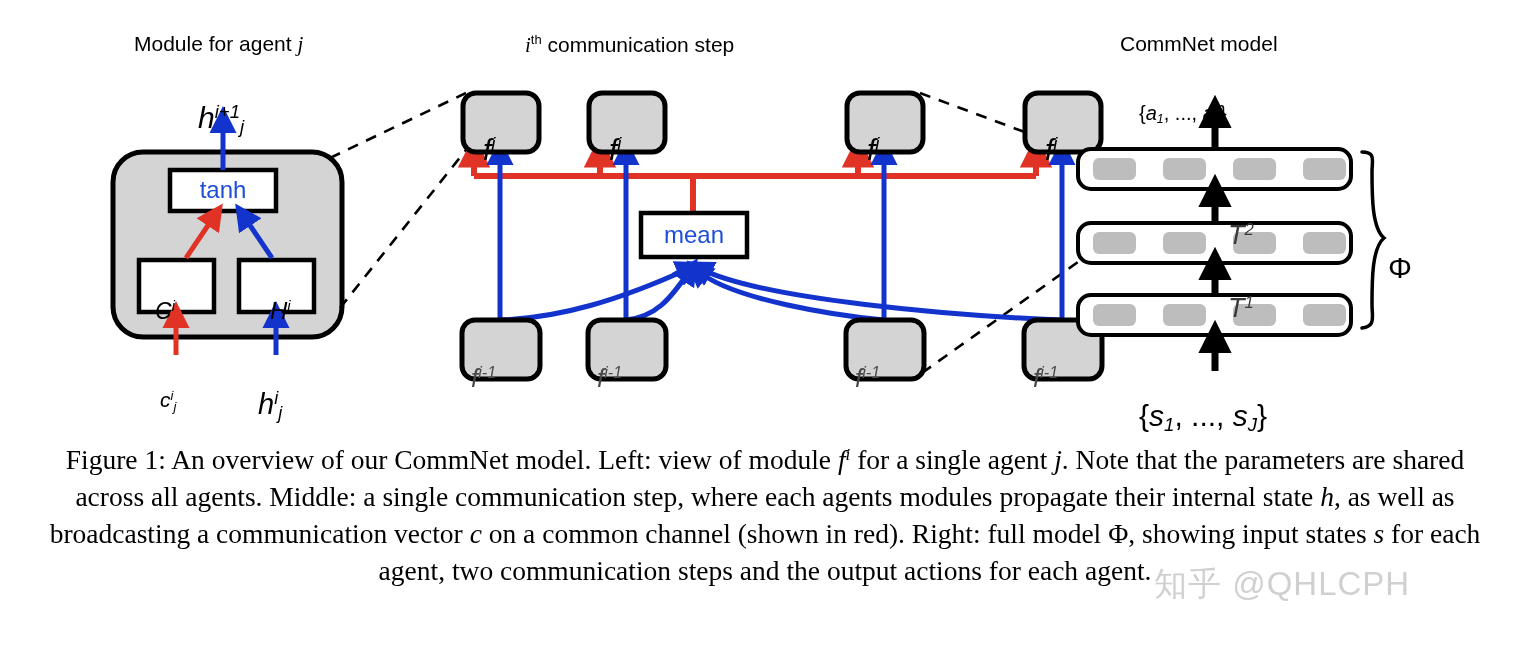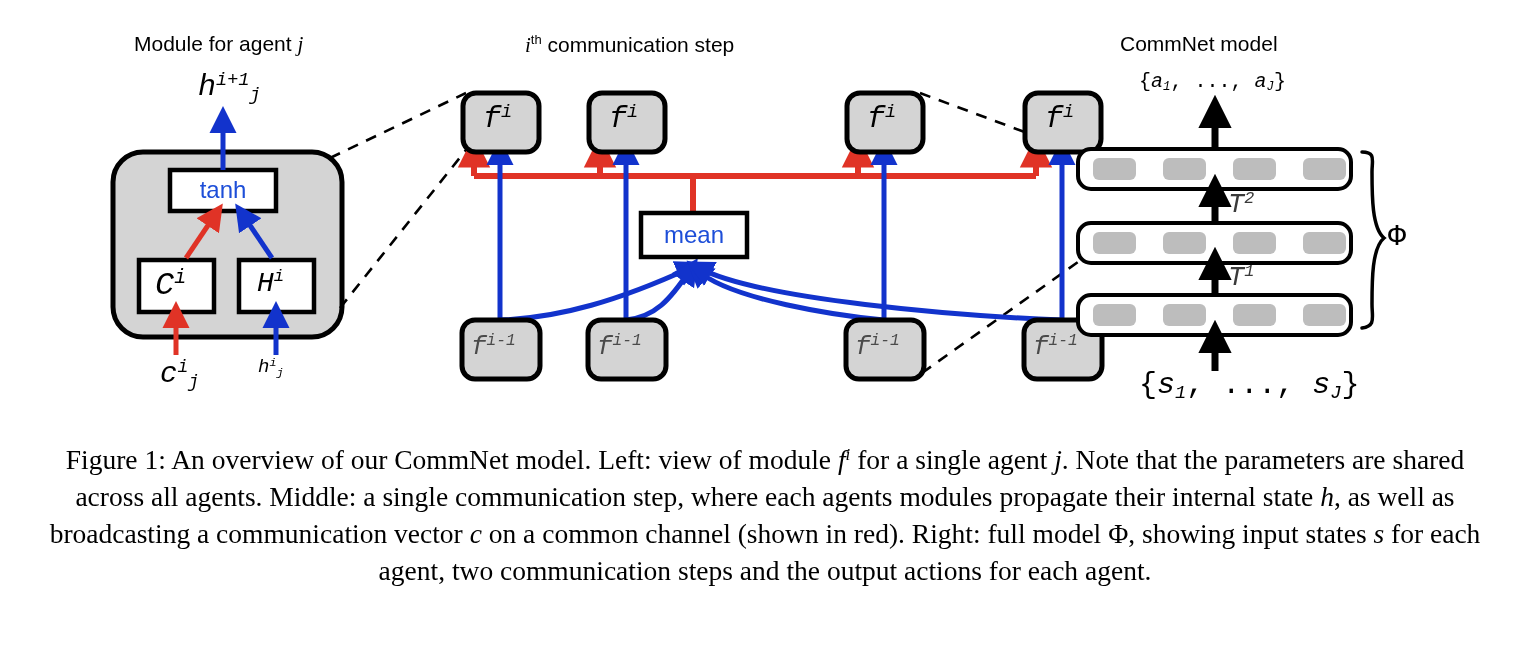--- a/index.html
+++ b/index.html
@@ -17,8 +17,8 @@
 
   .mlabel{
     position:absolute;white-space:nowrap;
-    font-family:Liberation Mono, monospace;font-style:italic;
-    color:#000;line-height:1;
+    font-family:Liberation Sans, sans-serif;font-style:italic;
+    color:#000;line-height:1;margin-top:31px;
   }
   .mlabel sup{font-style:italic;font-size:.62em;vertical-align:.55em;}
   .mlabel sub{font-style:italic;font-size:.62em;vertical-align:-.28em;}

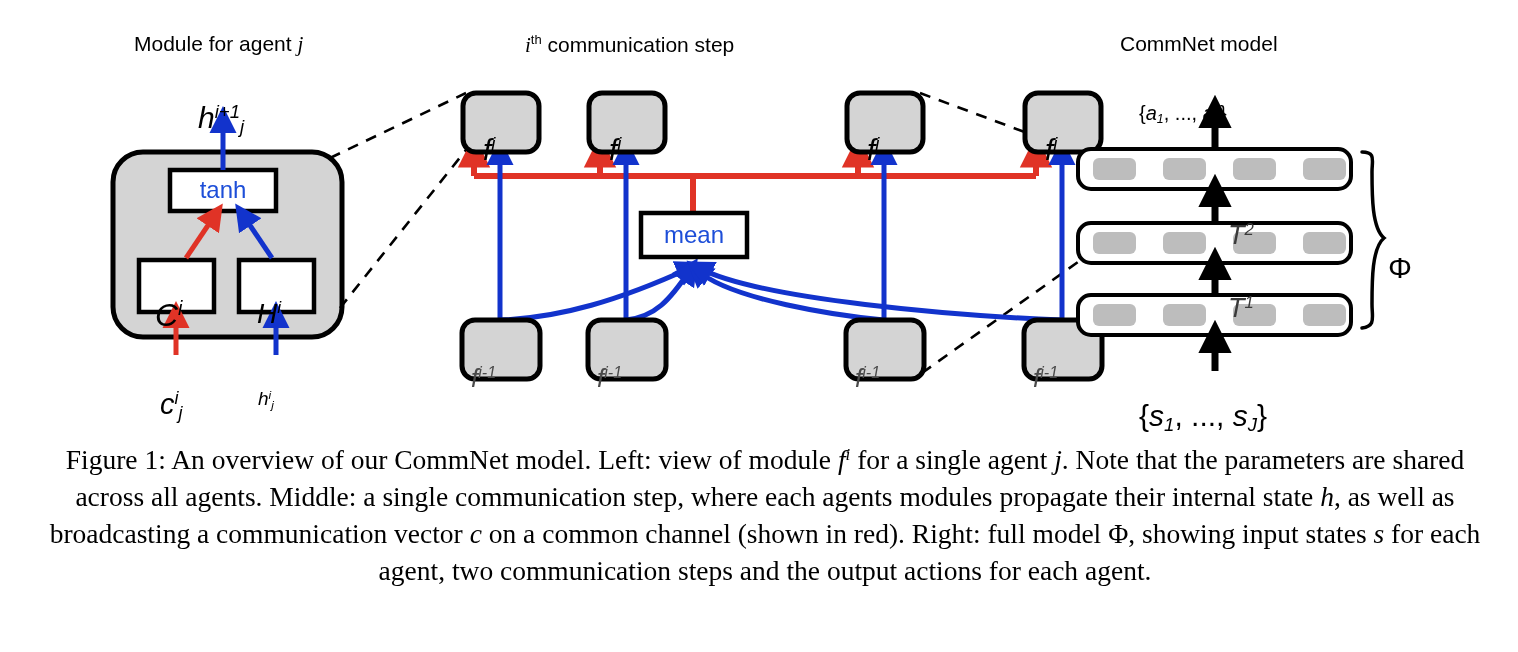--- a/index.html
+++ b/index.html
@@ -187,7 +187,7 @@
     <span>tanh</span>
   </div>
 
-  <div class="mlabel" style="left:155px;top:268px;font-size:32px;">
+  <div class="mlabel" style="left:155px;top:268px;font-size:23px;">
     <span>C</span><sup>i</sup>
   </div>
   <div class="mlabel" style="left:257px;top:268px;font-size:28px;">

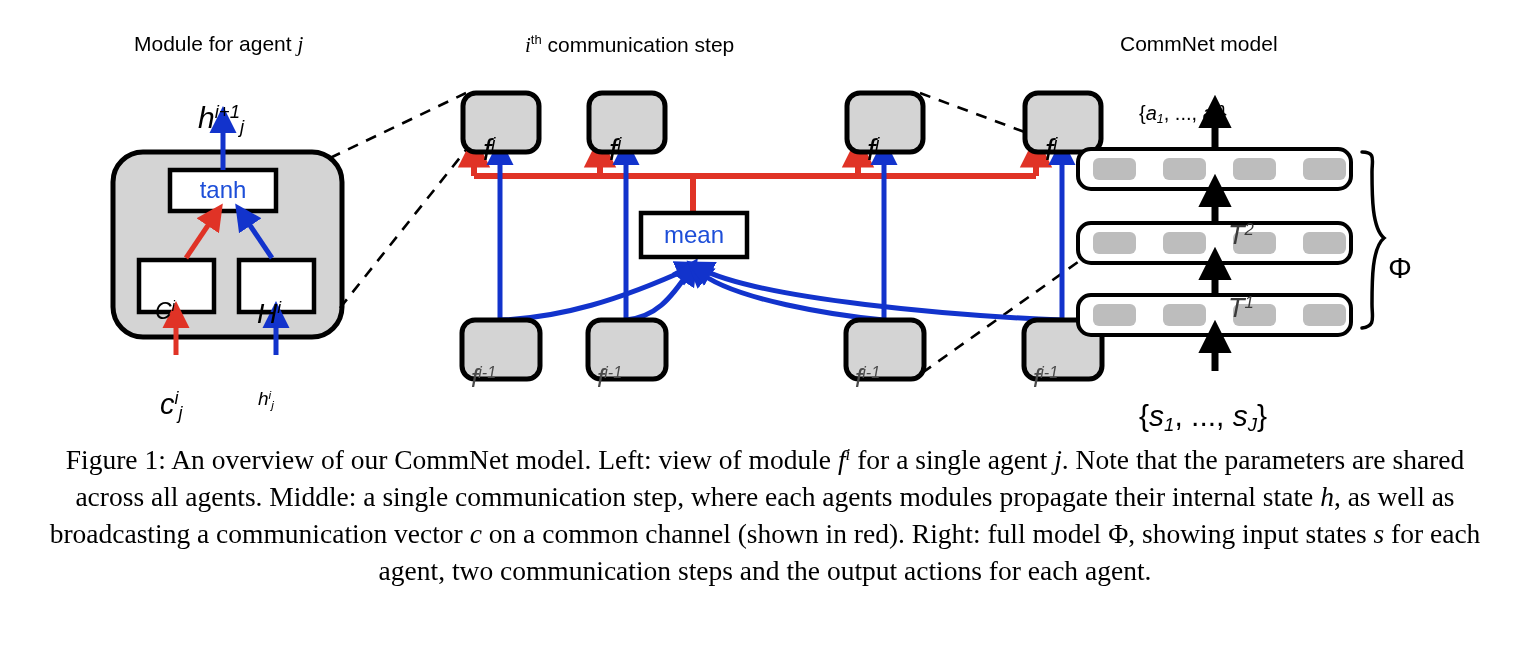--- a/index.html
+++ b/index.html
@@ -190,7 +190,7 @@
   <div class="mlabel" style="left:155px;top:268px;font-size:23px;">
     <span>C</span><sup>i</sup>
   </div>
-  <div class="mlabel" style="left:257px;top:268px;font-size:28px;">
+  <div class="mlabel" style="left:270px;top:268px;font-size:24px;">
     <span>H</span><sup>i</sup>
   </div>
 

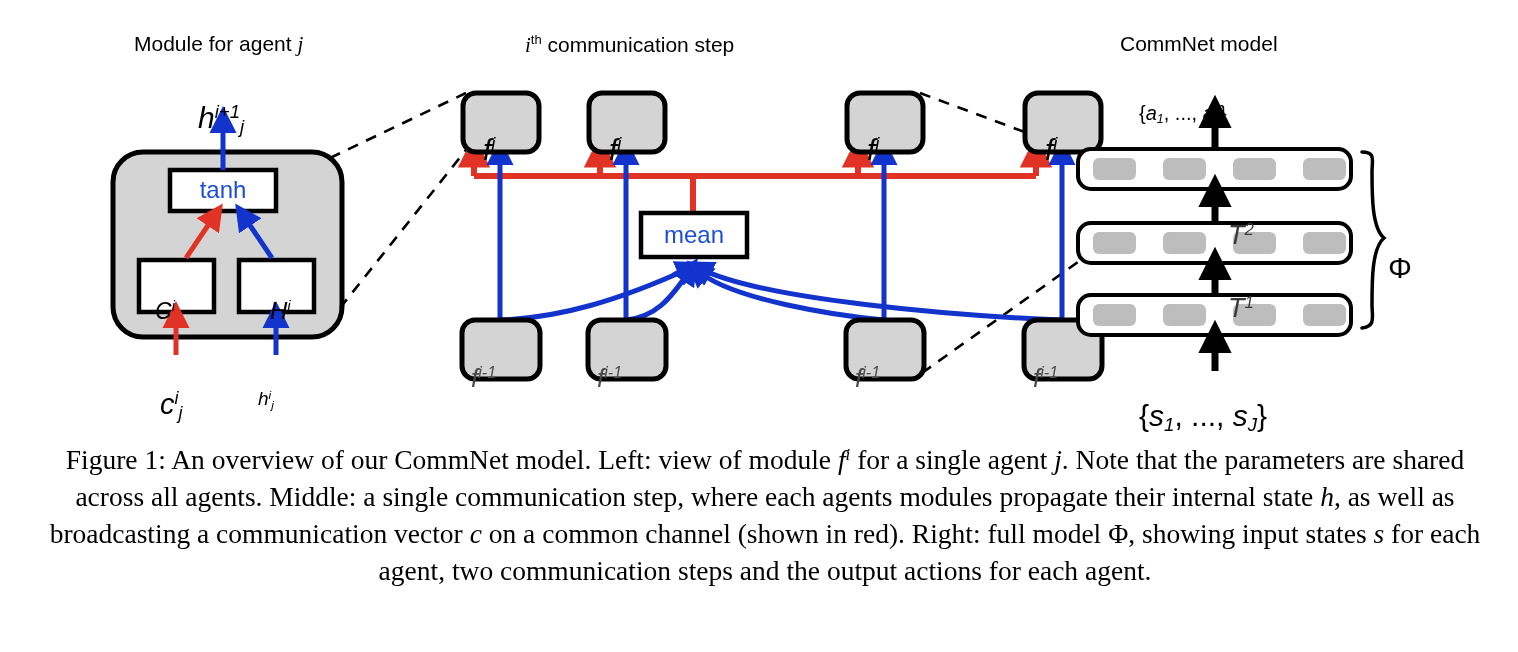--- a/index.html
+++ b/index.html
@@ -194,7 +194,7 @@
     <span>H</span><sup>i</sup>
   </div>
 
-  <div class="mlabel" style="left:160px;top:358px;font-size:29px;">
+  <div class="mlabel" style="left:160px;top:358px;font-size:21px;">
     <span>c</span><sup>i</sup><sub>j</sub>
   </div>
   <div class="mlabel" style="left:258px;top:358px;font-size:19px;">

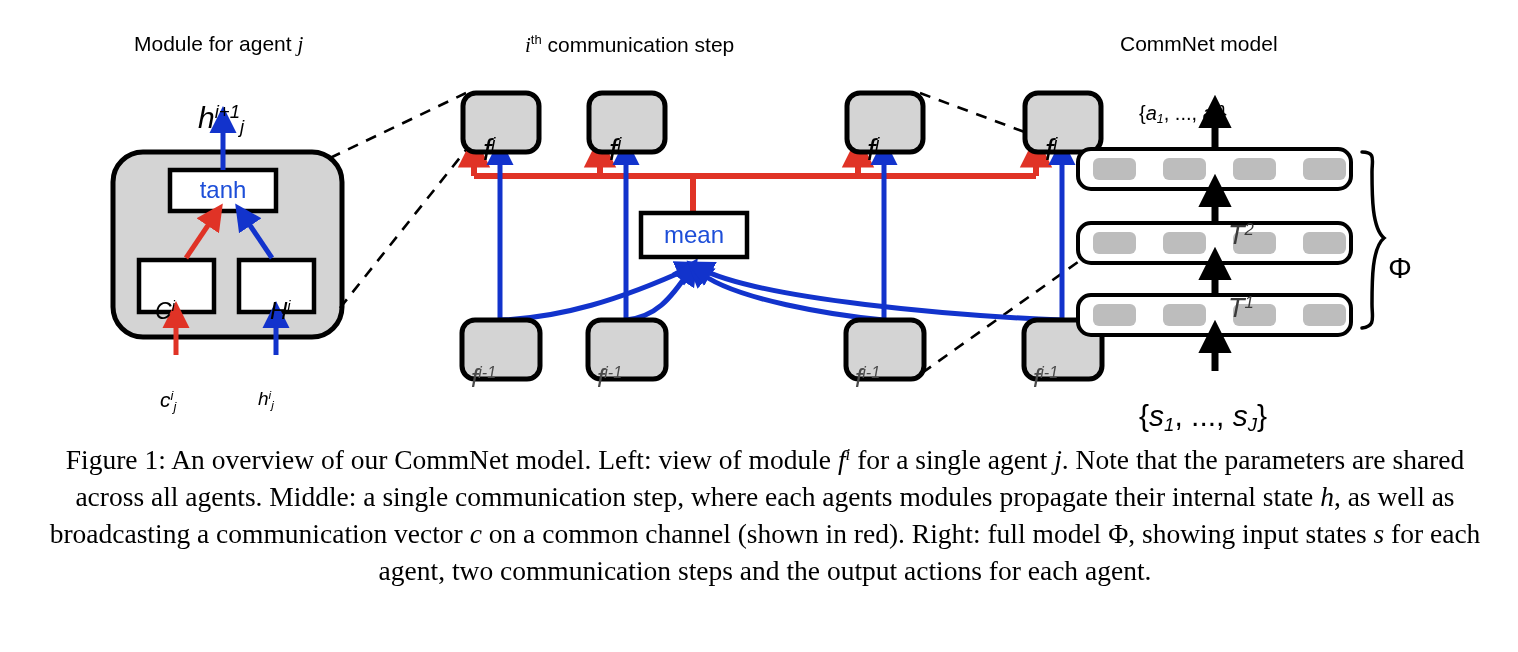--- a/index.html
+++ b/index.html
@@ -197,7 +197,7 @@
   <div class="mlabel" style="left:160px;top:358px;font-size:21px;">
     <span>c</span><sup>i</sup><sub>j</sub>
   </div>
-  <div class="mlabel" style="left:258px;top:358px;font-size:19px;">
+  <div class="mlabel" style="left:258px;top:358px;font-size:29px;">
     <span>h</span><sup>i</sup><sub>j</sub>
   </div>
 

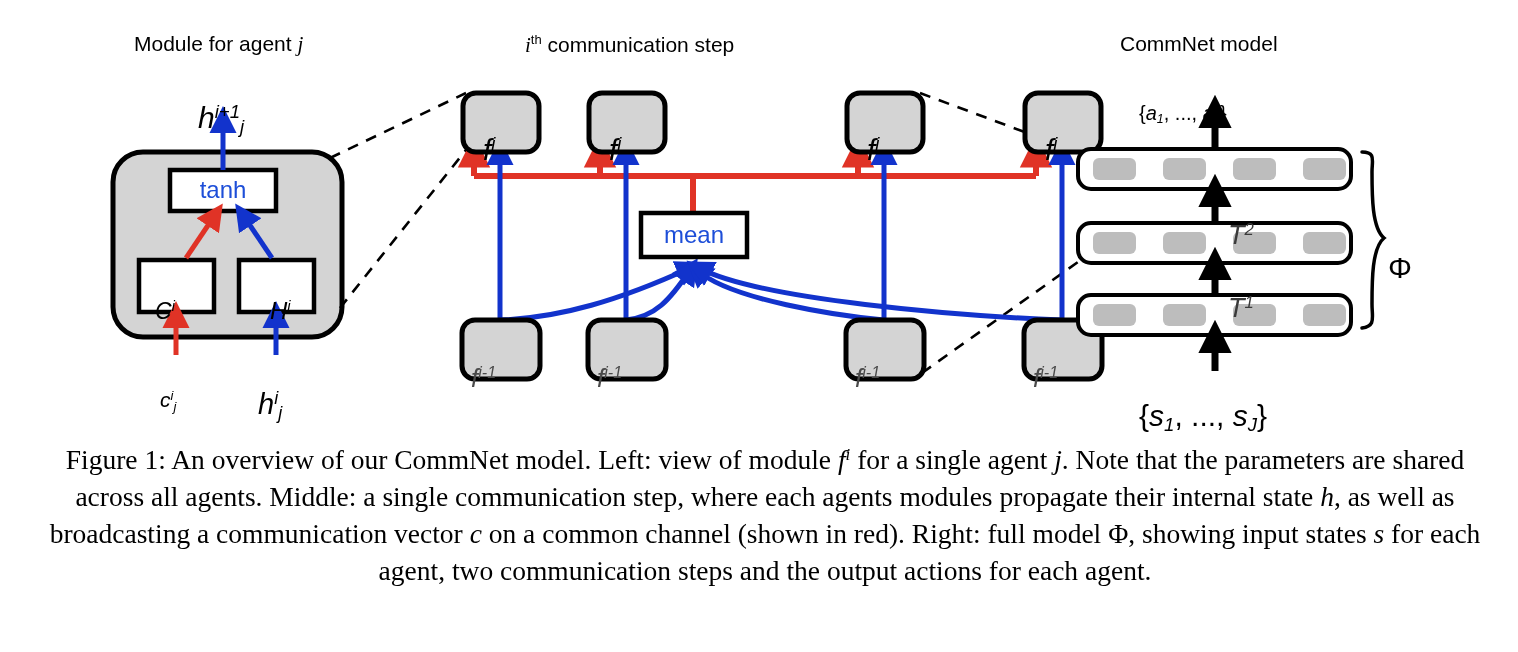--- a/index.html
+++ b/index.html
@@ -252,6 +252,7 @@
 
   <div class="caption"><span>Figure 1:</span><span> An overview of our CommNet model. Left: view of module </span><i>f</i><sup>i</sup><span> for a single agent </span><i>j</i><span>. Note that the parameters are shared across all agents. Middle: a single communication step, where each agents modules propagate their internal state </span><i>h</i><span>, as well as broadcasting a communication vector </span><i>c</i><span> on a common channel (shown in red). Right: full model </span><span>Φ</span><span>, showing input states </span><i>s</i><span> for each agent, two communication steps and the output actions for each agent.</span></div>
 
+  <div class="watermark">知乎 @QHLCPH</div>
 
 </div>
 

